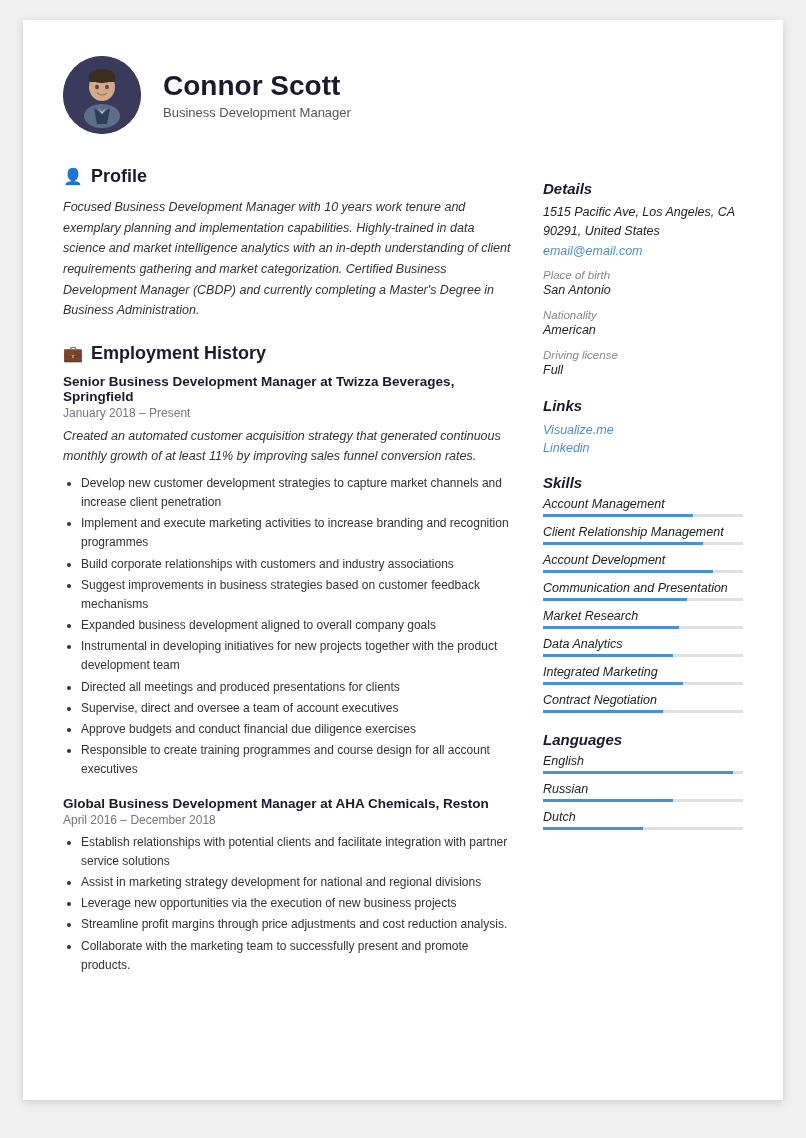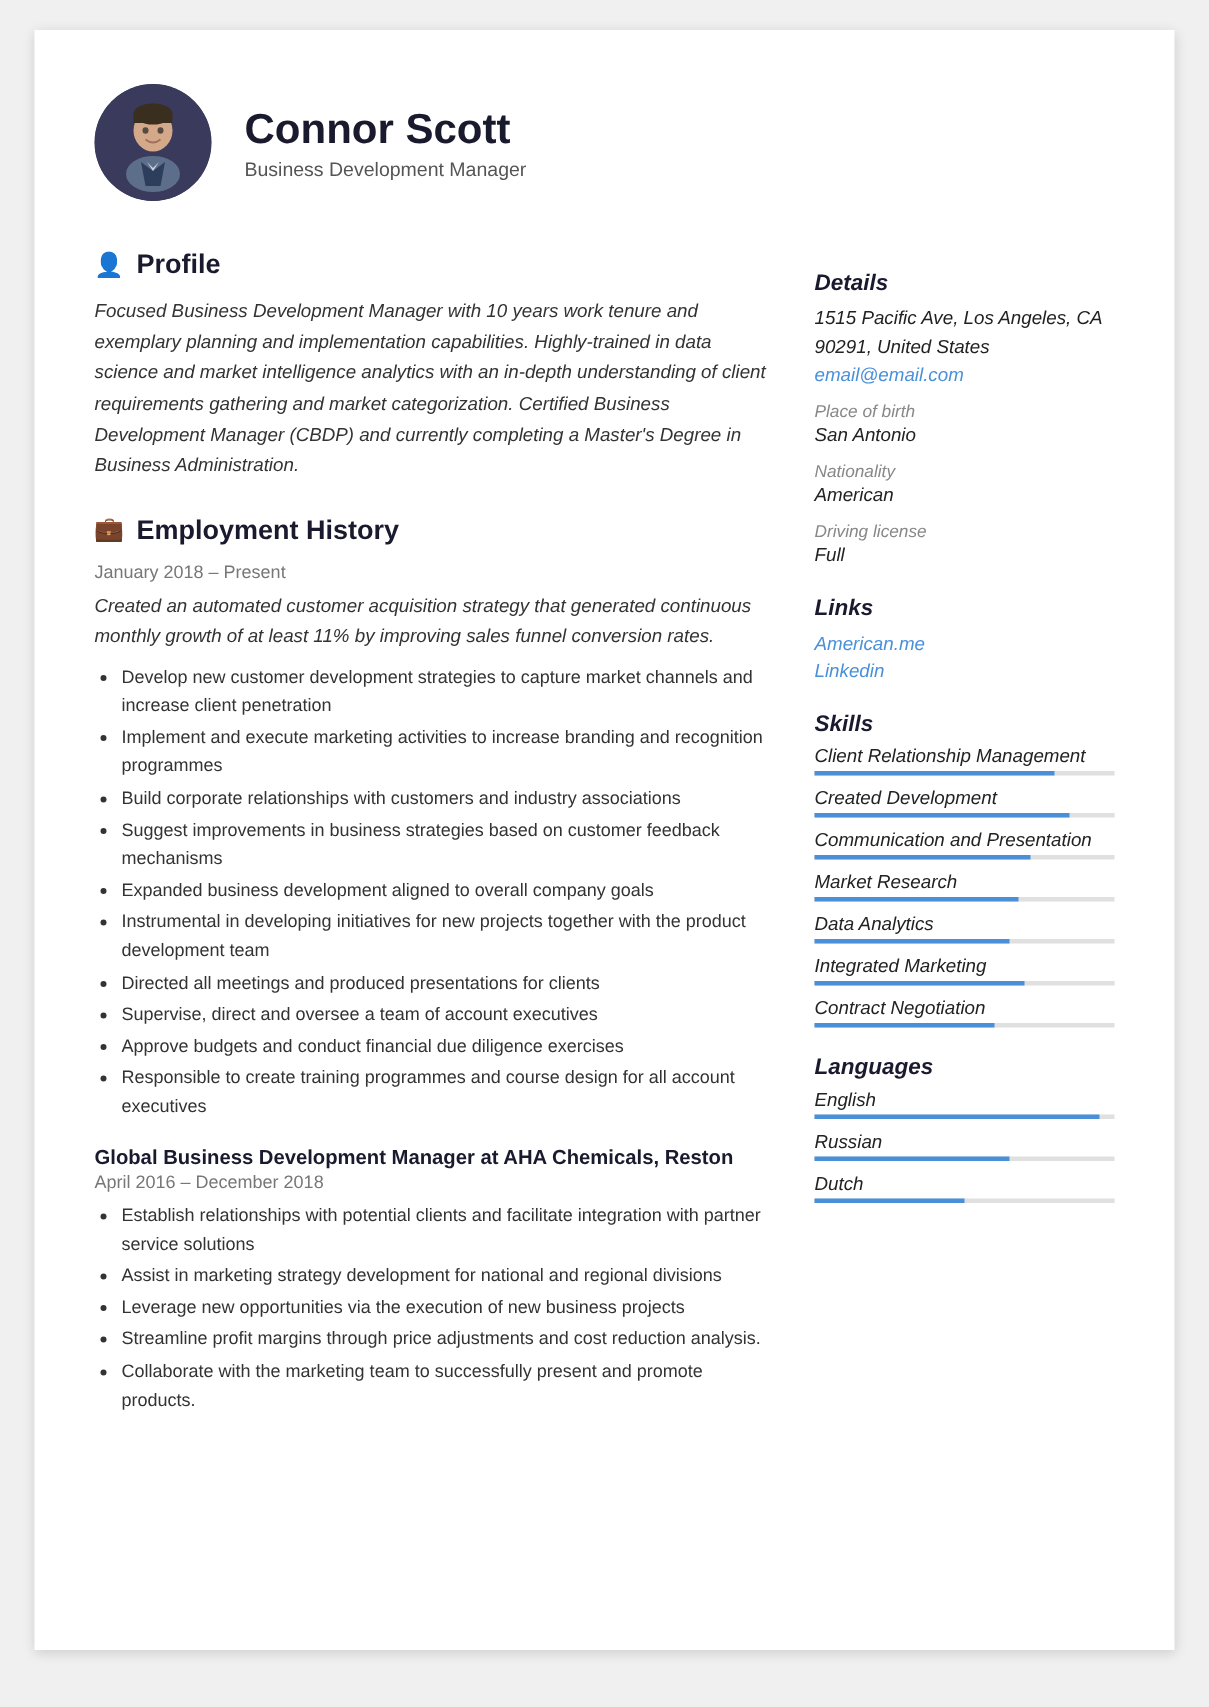--- a/index.html
+++ b/index.html
@@ -224,6 +224,7 @@
         </div>
 
         <div>
+          <div class="job-title">Senior Business Development Manager at Twizza Beverages, Springfield</div>
           <div class="job-dates">January 2018  –  Present</div>
           <div class="job-summary">Created an automated customer acquisition strategy that generated continuous monthly growth of at least 11% by improving sales funnel conversion rates.</div>
           <ul class="job-bullets">

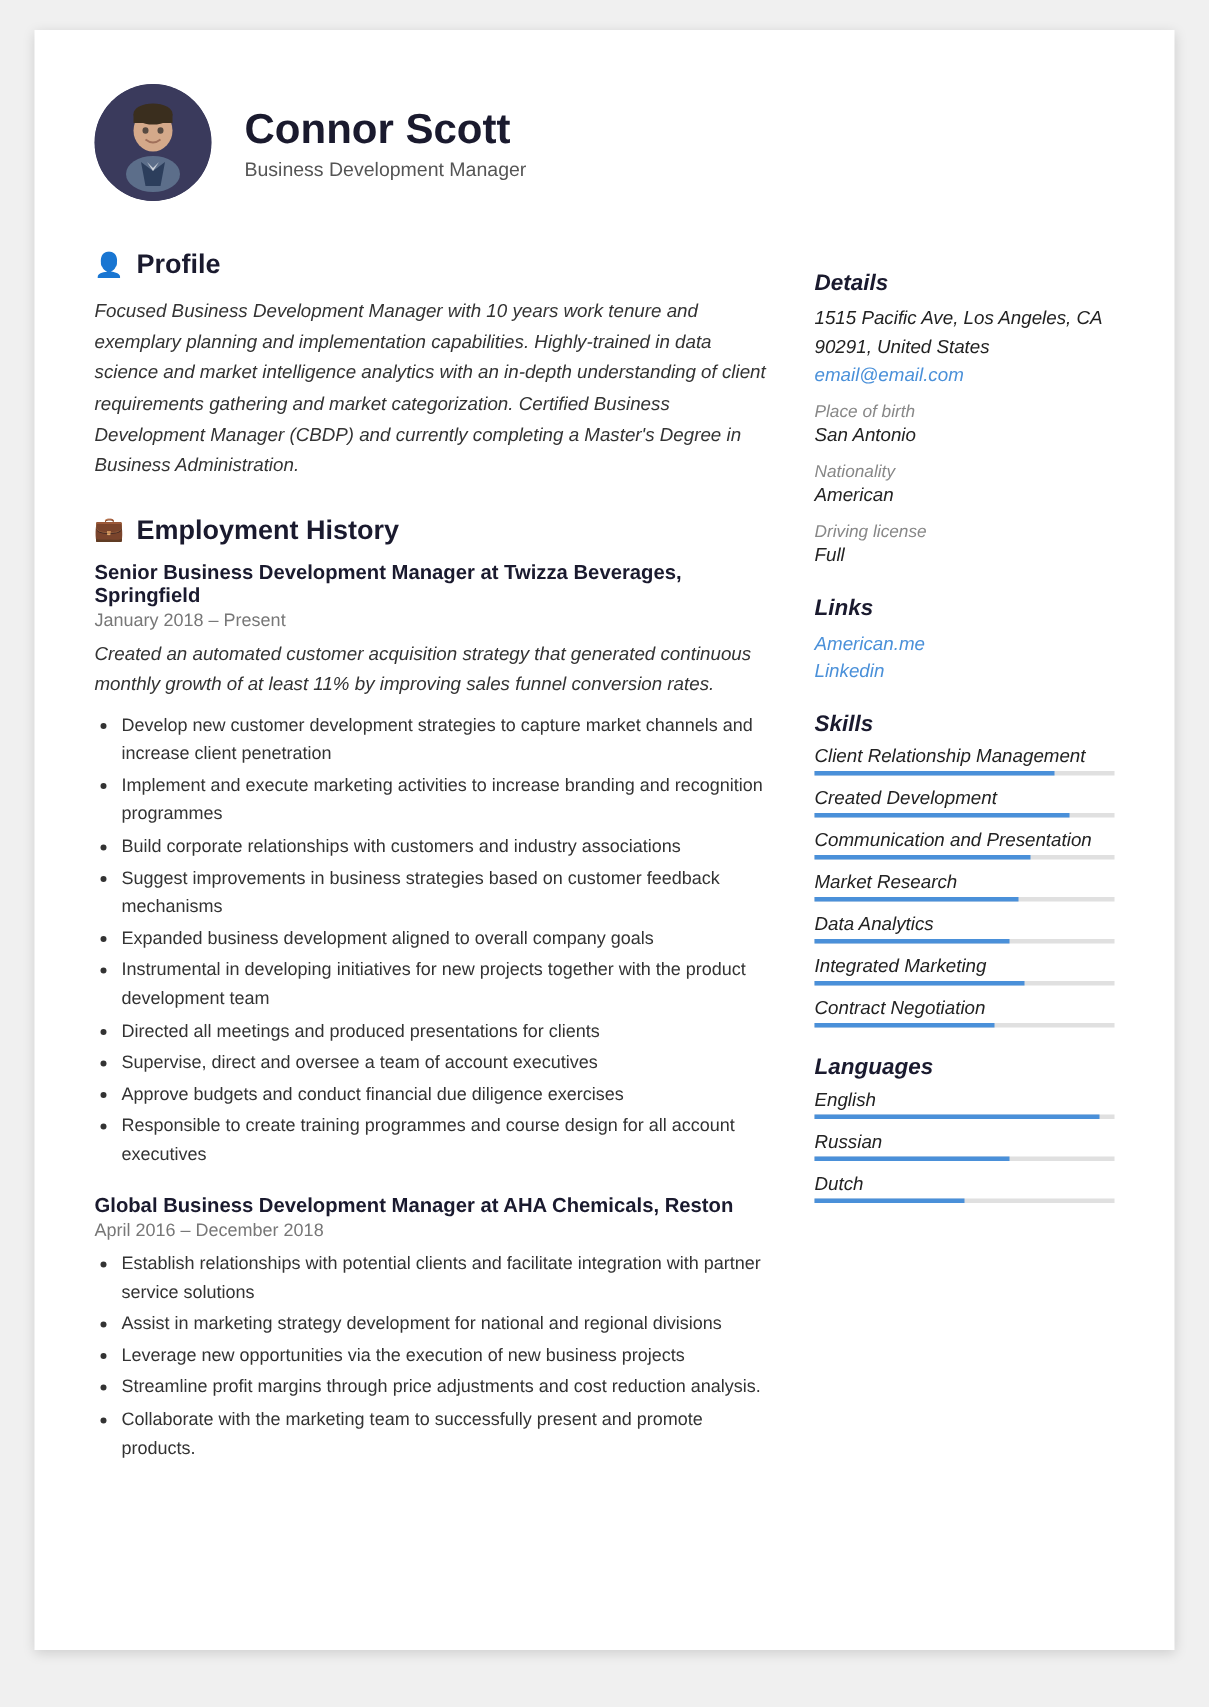--- a/index.html
+++ b/index.html
@@ -274,7 +274,7 @@
 
       <div>
         <div class="right-section-title">Links</div>
-        <div><a class="detail-link" href="#">American.me</a></div>
+        <div><a class="detail-link" href="#">Visualize.me</a></div>
         <div><a class="detail-link" href="#">Linkedin</a></div>
       </div>
 

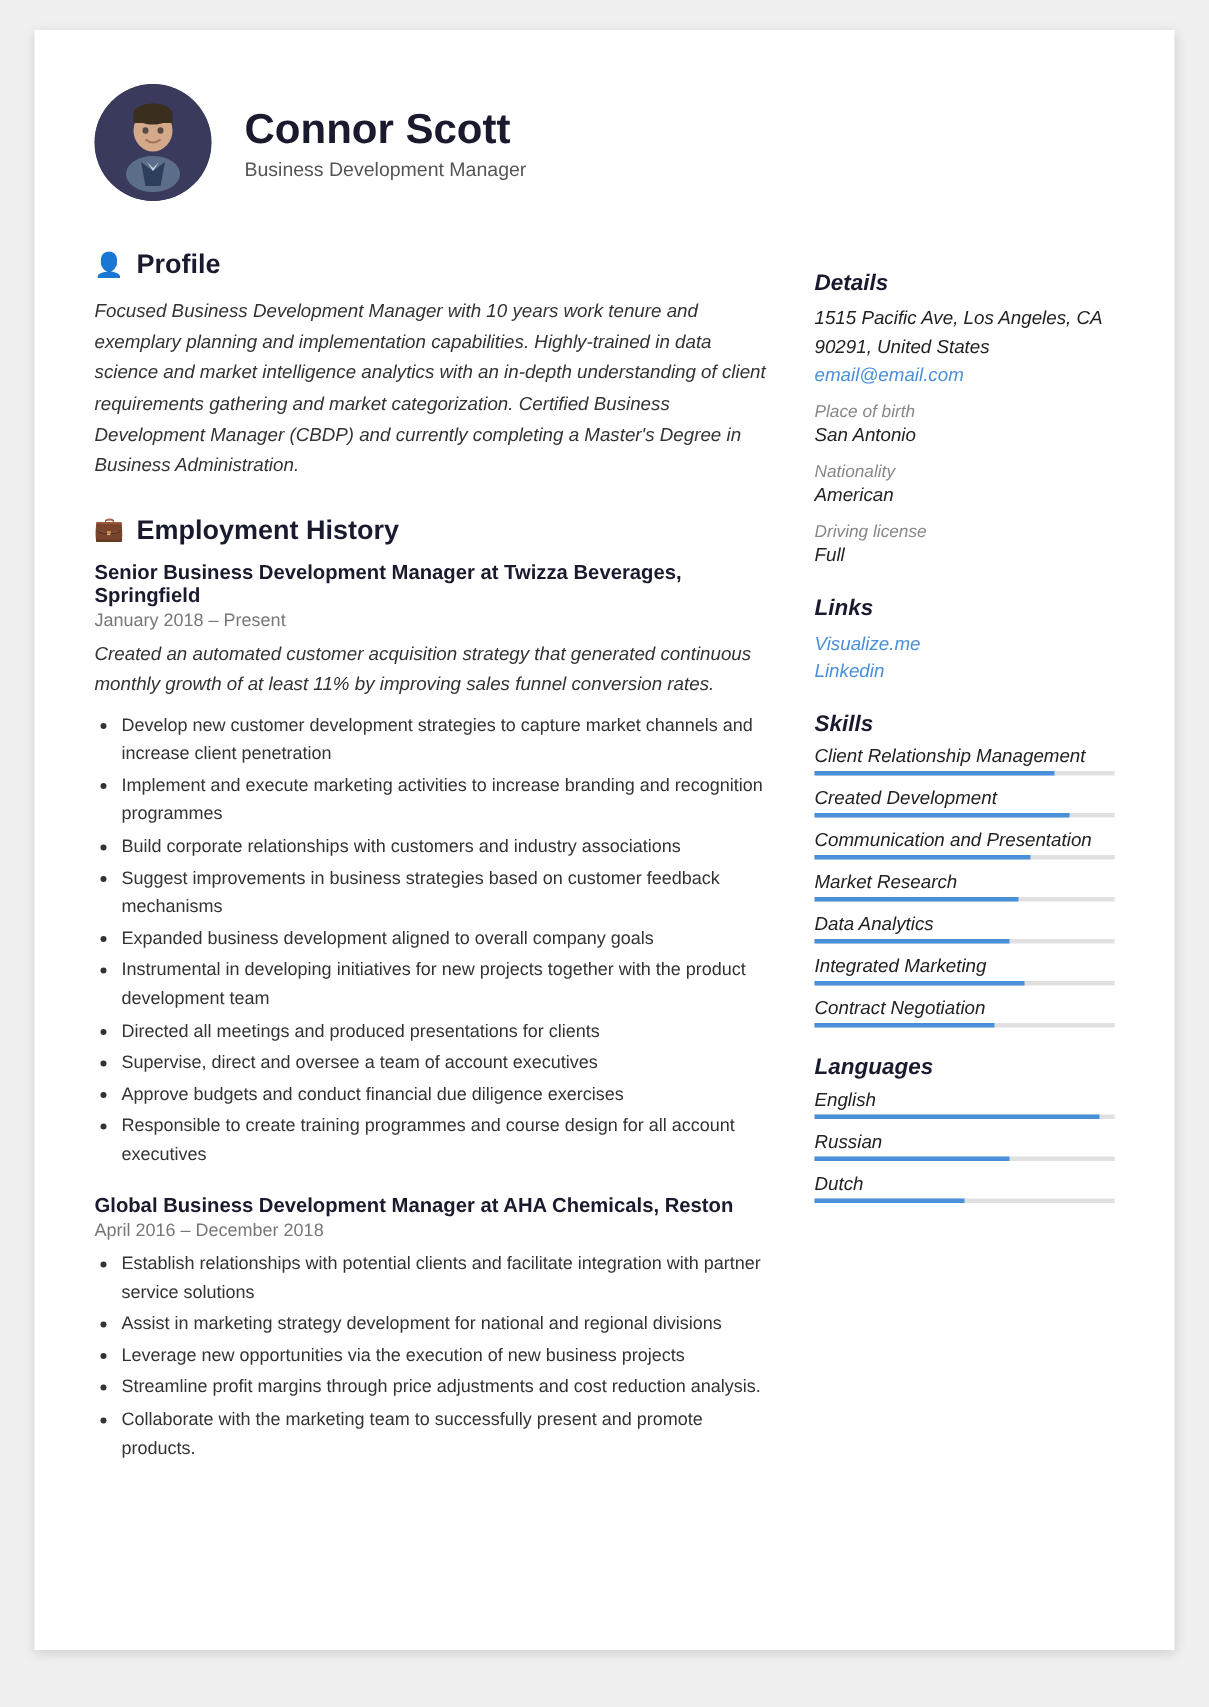--- a/index.html
+++ b/index.html
@@ -282,6 +282,12 @@
         <div class="right-section-title">Skills</div>
         <div id="skills-container">
             <div class="skill-item">
+      <div class="skill-name">Account Management</div>
+      <div class="skill-bar-bg">
+        <div class="skill-bar-fill" style="width:75%"></div>
+      </div>
+    </div>
+            <div class="skill-item">
       <div class="skill-name">Client Relationship Management</div>
       <div class="skill-bar-bg">
         <div class="skill-bar-fill" style="width:80%"></div>

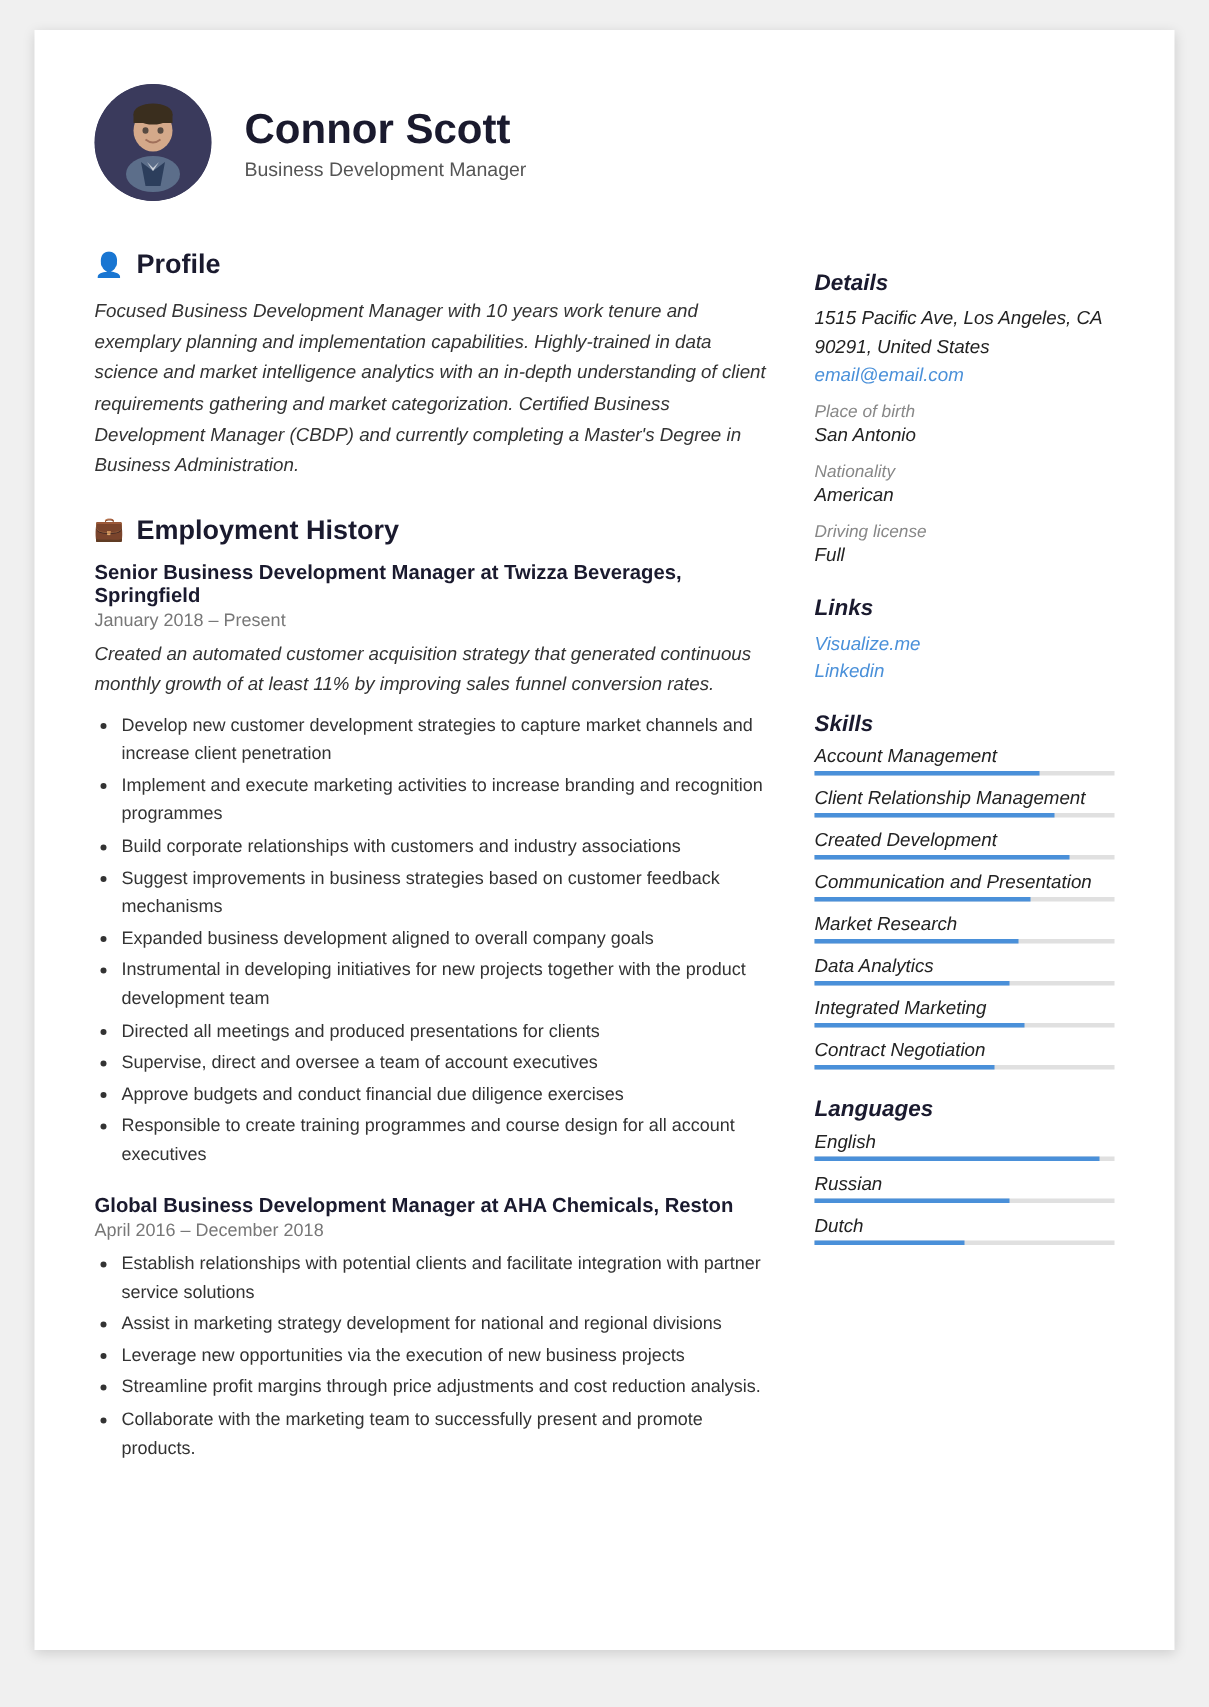--- a/index.html
+++ b/index.html
@@ -294,7 +294,7 @@
       </div>
     </div>
             <div class="skill-item">
-      <div class="skill-name">Created Development</div>
+      <div class="skill-name">Account Development</div>
       <div class="skill-bar-bg">
         <div class="skill-bar-fill" style="width:85%"></div>
       </div>

